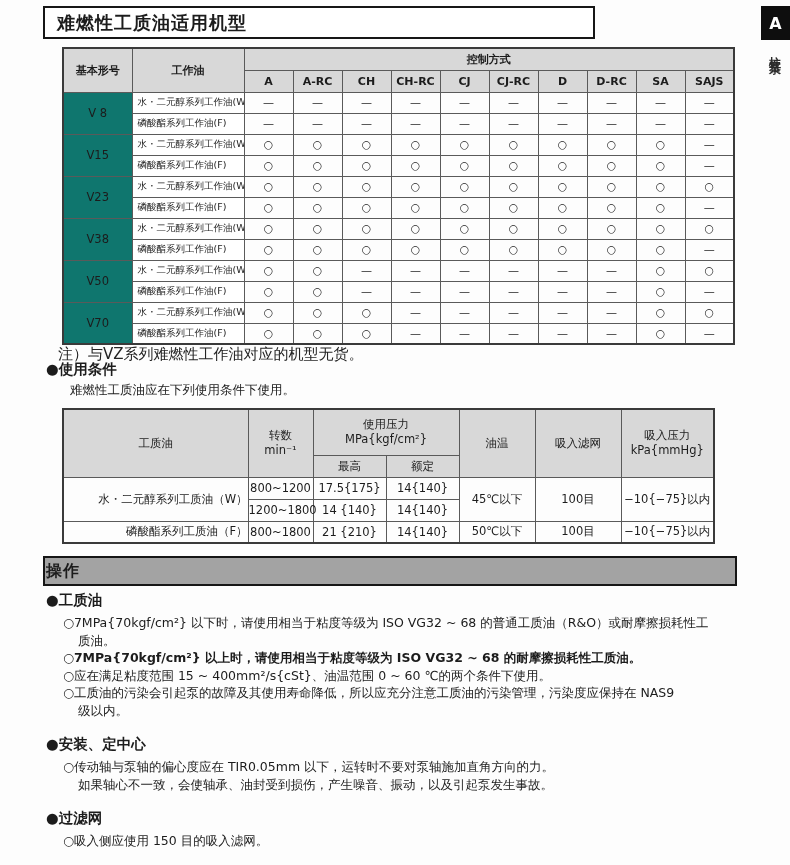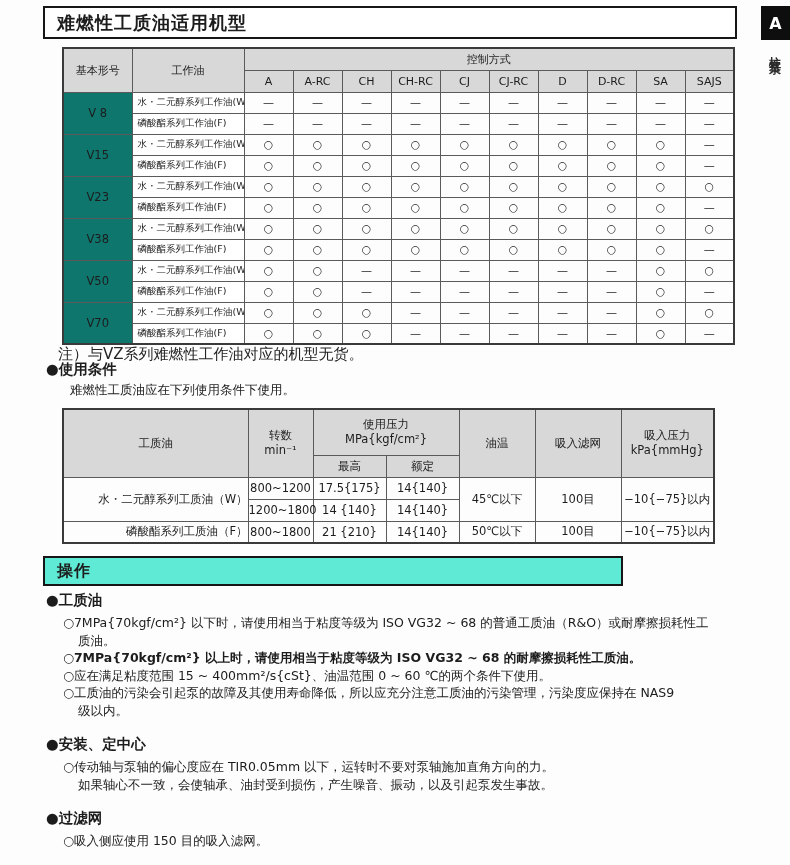--- a/index.html
+++ b/index.html
@@ -14,7 +14,7 @@
   }
 
   .title-box {
-    position: absolute; left: 43px; top: 6px; width: 694px; height: 33px;
+    position: absolute; left: 43px; top: 6px; width: 552px; height: 33px;
     border: 2px solid #161616; background: #fff;
     display: flex; align-items: center; padding-left: 12px;
     font-size: 18px; font-weight: bold; letter-spacing: 1px;

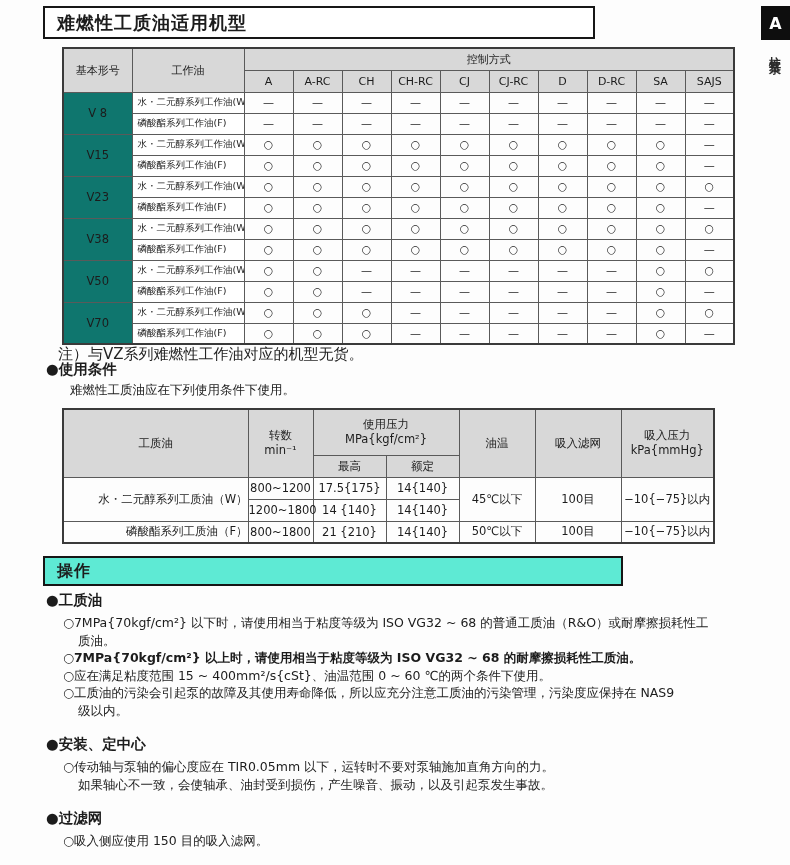--- a/index.html
+++ b/index.html
@@ -42,7 +42,7 @@
     border: 1px solid #5a5a5a; text-align: center;
     padding: 0; overflow: hidden; white-space: nowrap;
   }
-  .t1 thead th { background: #d8d8d8; font-weight: normal; height: 22px; }
+  .t1 thead th { background: #d8d8d8; font-weight: bold; height: 22px; }
   .t1 tbody tr { height: 21px; }
   .t1 td.model { font-size: 11.5px; background: #0f766e; }
   .t1 td.oil { text-align: left; padding-left: 5px; font-size: 9.5px; background: #fff; }

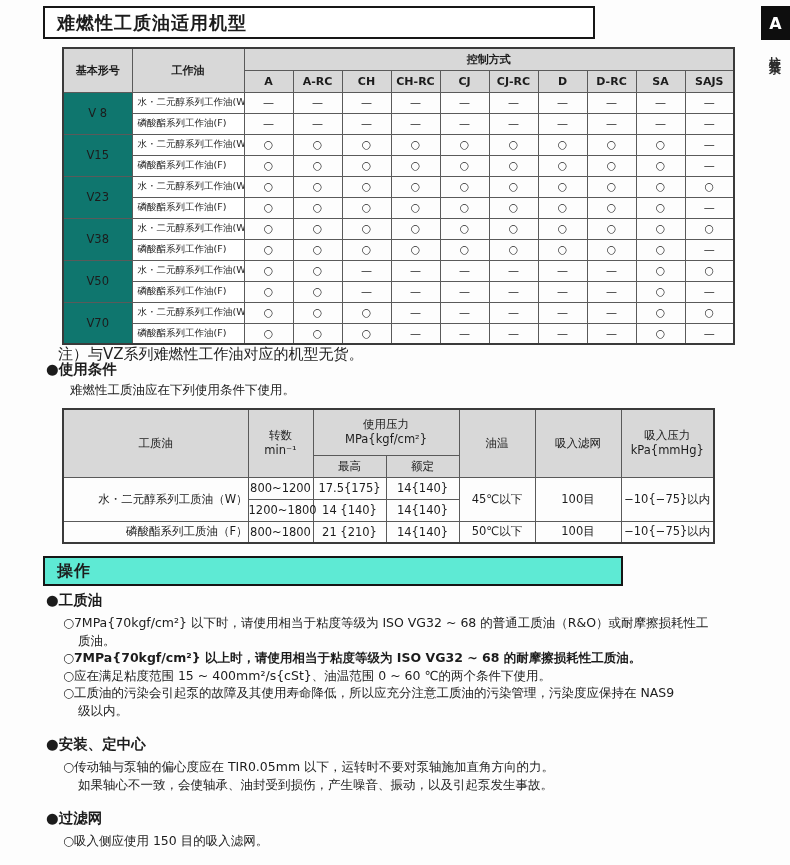--- a/index.html
+++ b/index.html
@@ -66,9 +66,9 @@
   .hdr2 { line-height: 15px; }
 
   .op-box {
-    position: absolute; left: 43px; top: 556px; width: 580px; height: 30px;
-    border: 2px solid #161616; background: #5eead4;
-    display: flex; align-items: center; padding-left: 12px;
+    position: absolute; left: 43px; top: 556px; width: 694px; height: 30px;
+    border: 2px solid #161616; background: #a3a3a3;
+    display: flex; align-items: center; padding-left: 1px;
     font-size: 16px; font-weight: bold; letter-spacing: 1px;
   }
 

